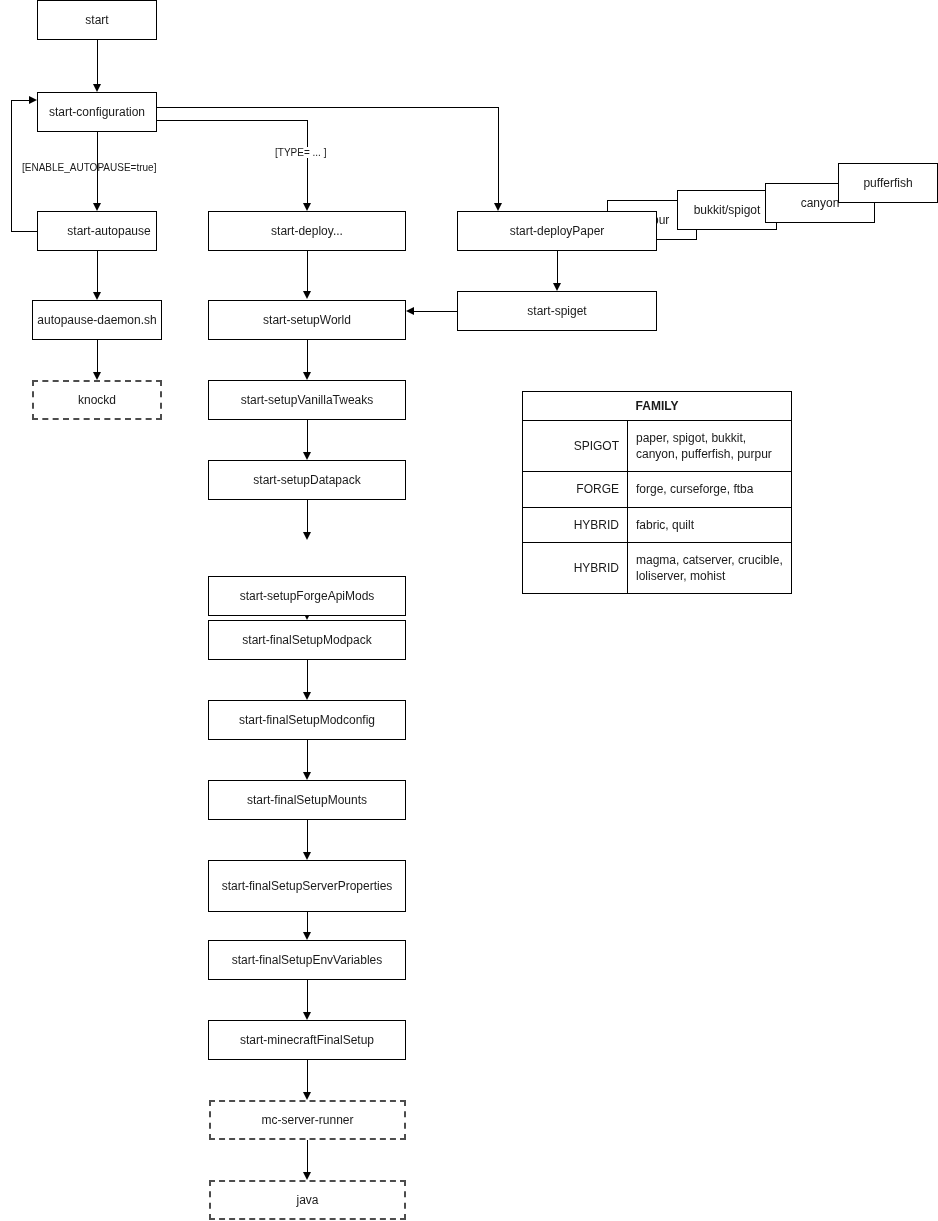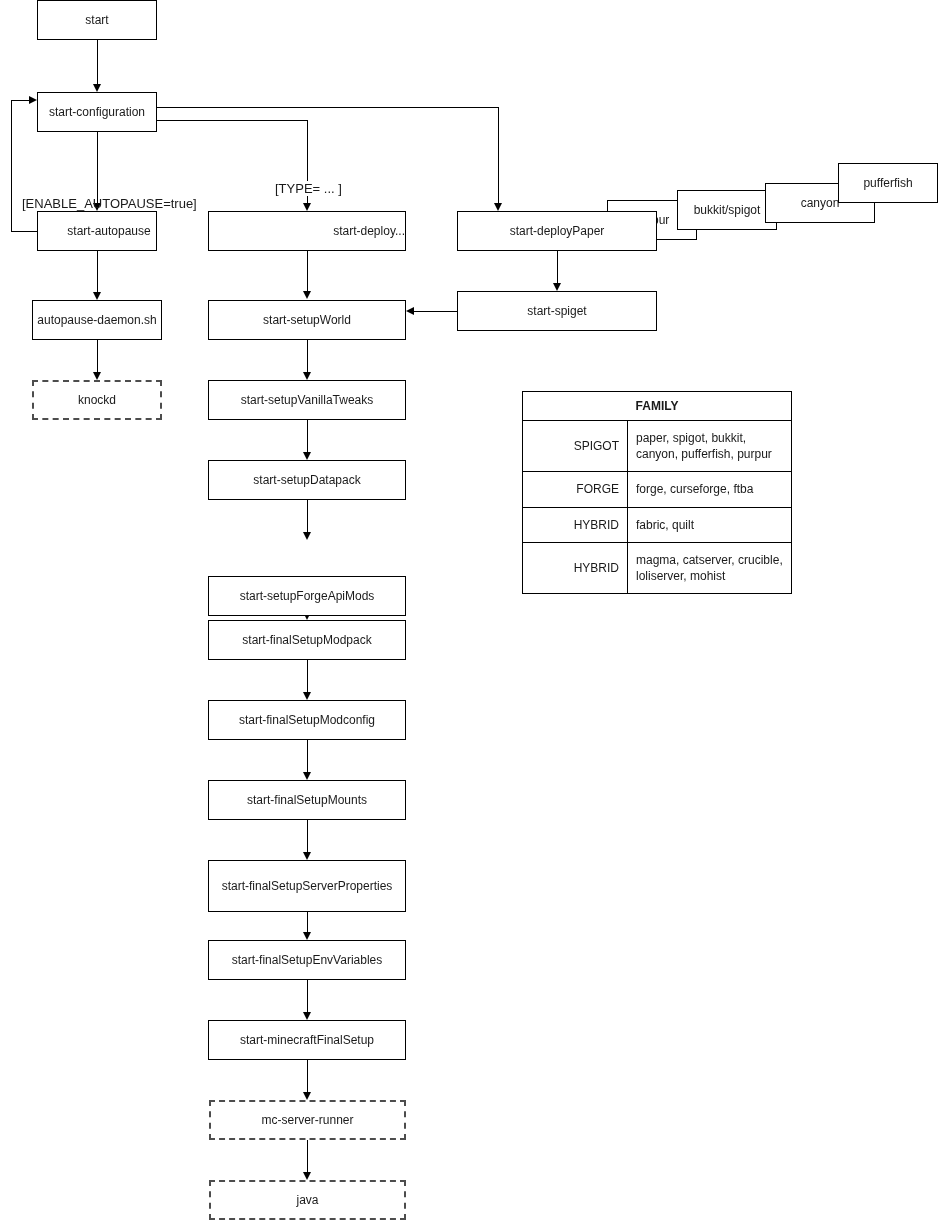--- a/index.html
+++ b/index.html
@@ -50,12 +50,11 @@
   }
   .edge-label {
     position: absolute;
-    font-size: 13px;
+    font-size: 10px;
     color: #1a1a1a;
     white-space: nowrap;
     z-index: 6;
     background: transparent;
-    margin-top: 34px;
   }
   
   .hline {

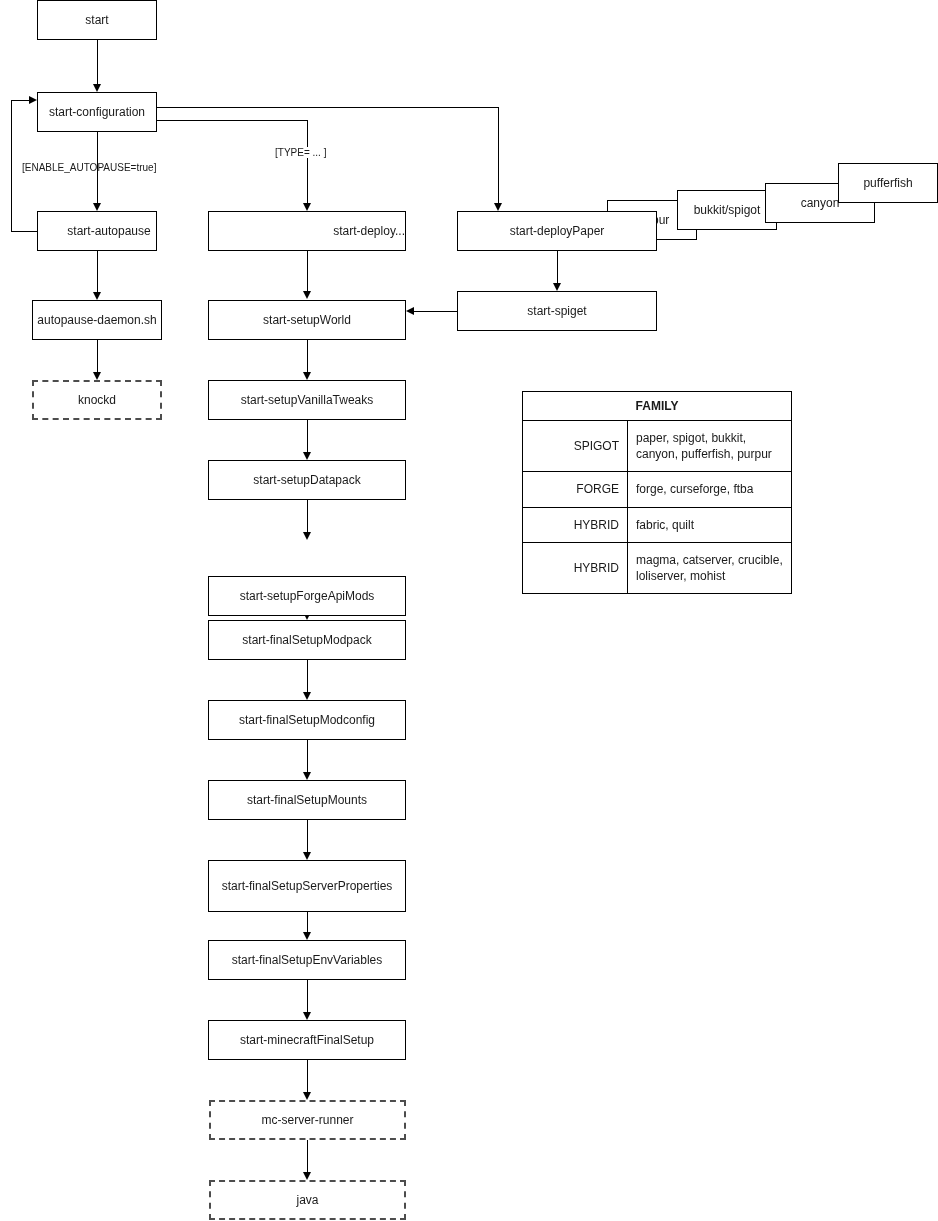--- a/index.html
+++ b/index.html
@@ -182,7 +182,7 @@
   <div class="arrow-down" style="left:302.5px; top:203px;"></div>
   <div class="edge-label" style="left:273px; top:147px; background:#ffffff; padding:0 2px;">[TYPE= ... ]</div>
 
-  <div class="node" style="left:208px; top:211px; width:198px; height:40px;justify-content:flex-end;">
+  <div class="node" style="left:208px; top:211px; width:198px; height:40px;">
     <span>start-deploy...</span>
   </div>
 

